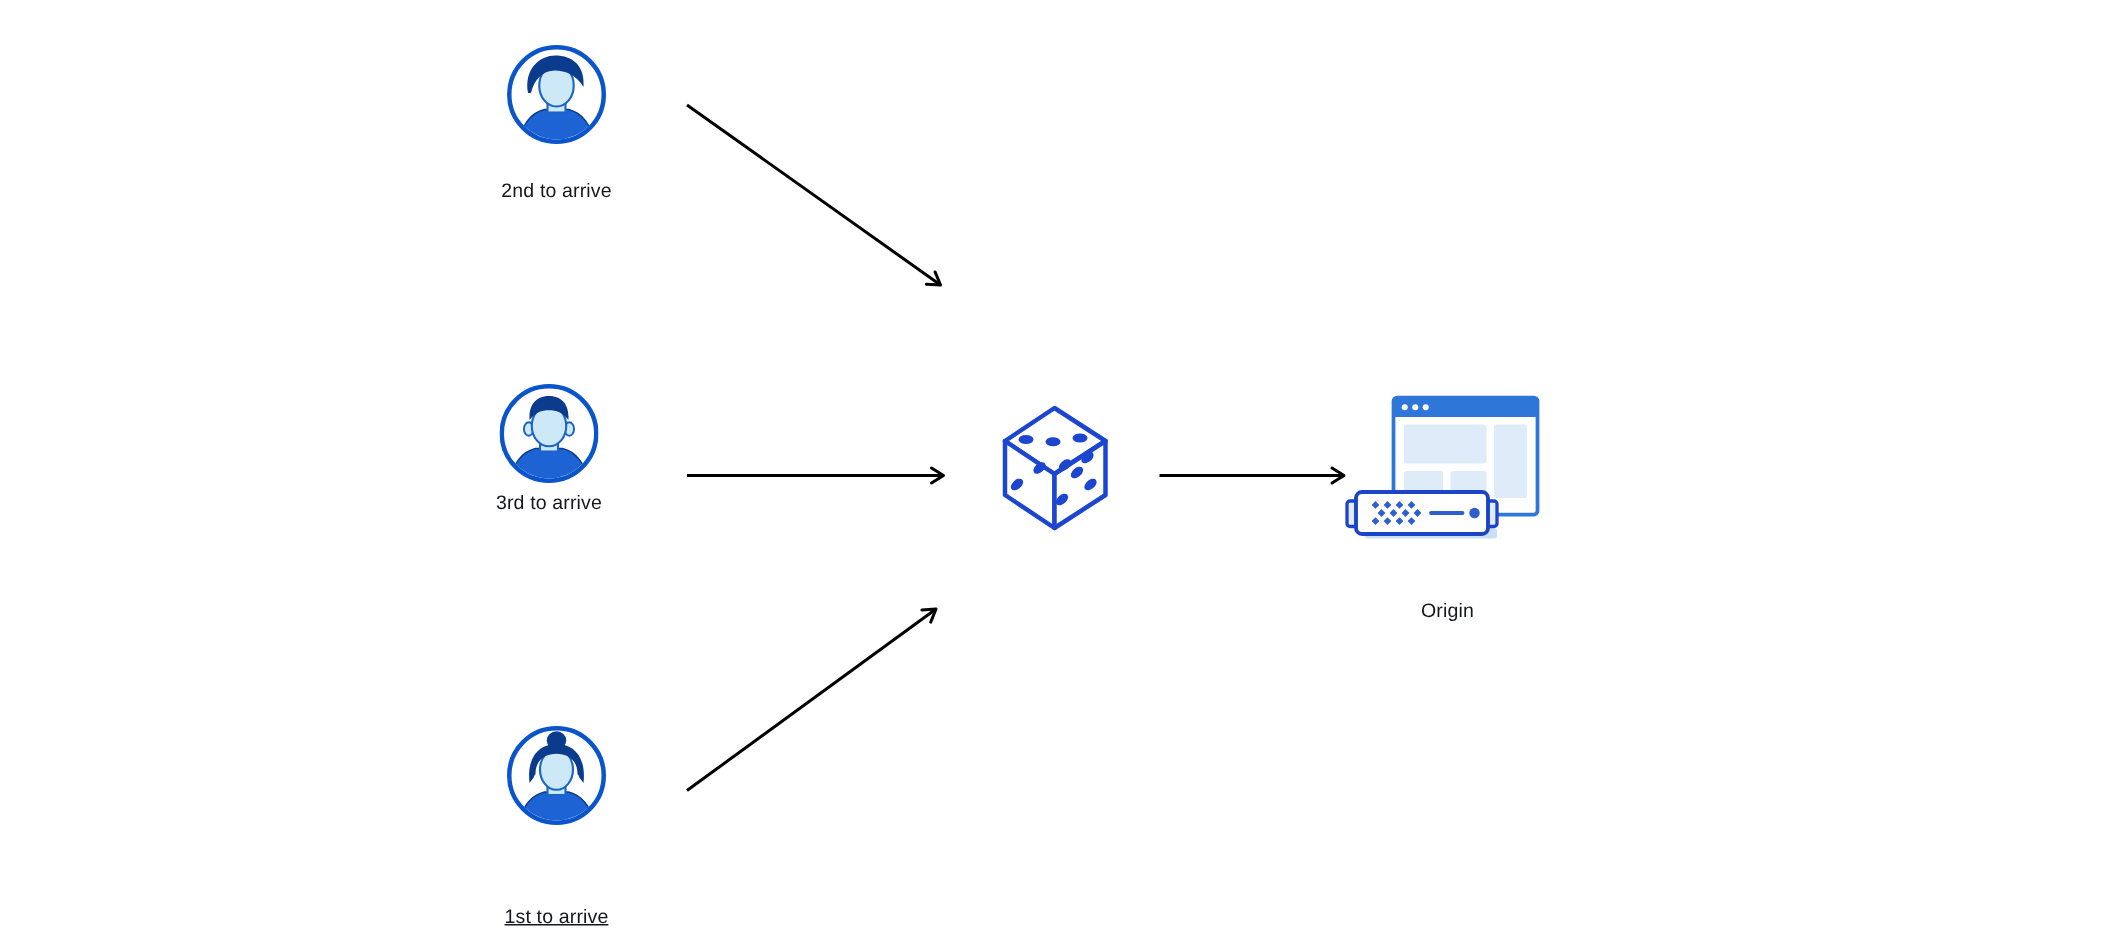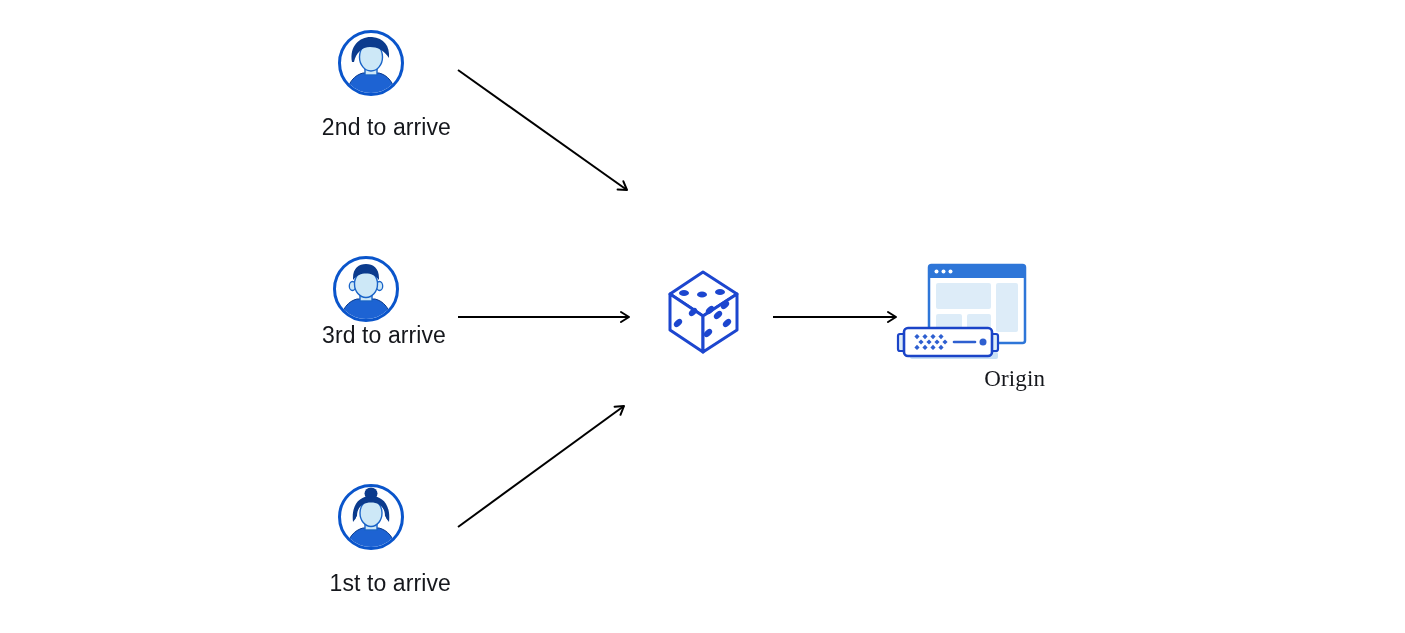--- a/index.html
+++ b/index.html
@@ -15,8 +15,8 @@
   .node-label {
     position: absolute;
     width: 160px;
-    text-align: right;
-    font-size: 23px;
+    text-align: center;
+    font-size: 13px;
     line-height: 22px;
     color: #15171c;
     letter-spacing: 0.1px;

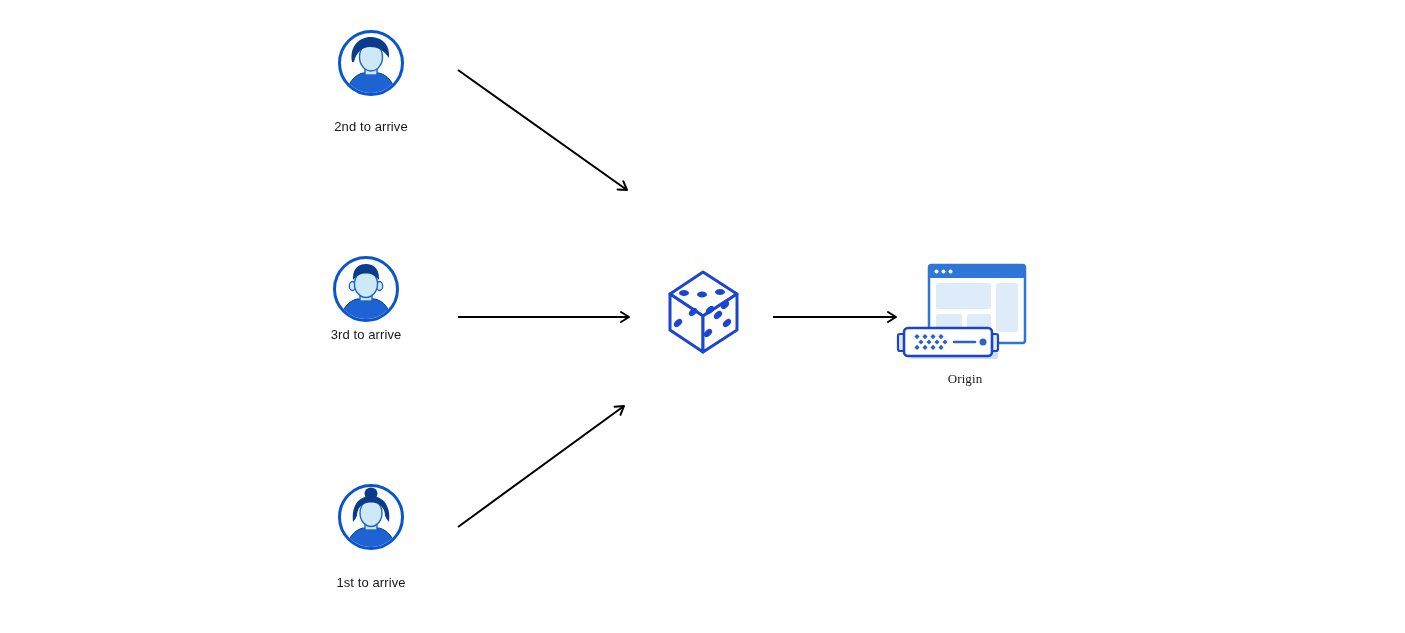--- a/index.html
+++ b/index.html
@@ -164,7 +164,7 @@
       <circle cx="90" cy="80" r="3.5" fill="#2e5fd0"></circle>
     </svg>
   </div>
-  <div class="node-label" style="left:885px; top:368px;font-family:Liberation Serif, serif;">Origin</div>
+  <div class="node-label" style="left:885px; top:396px;">Origin</div>
 
 </div>
 

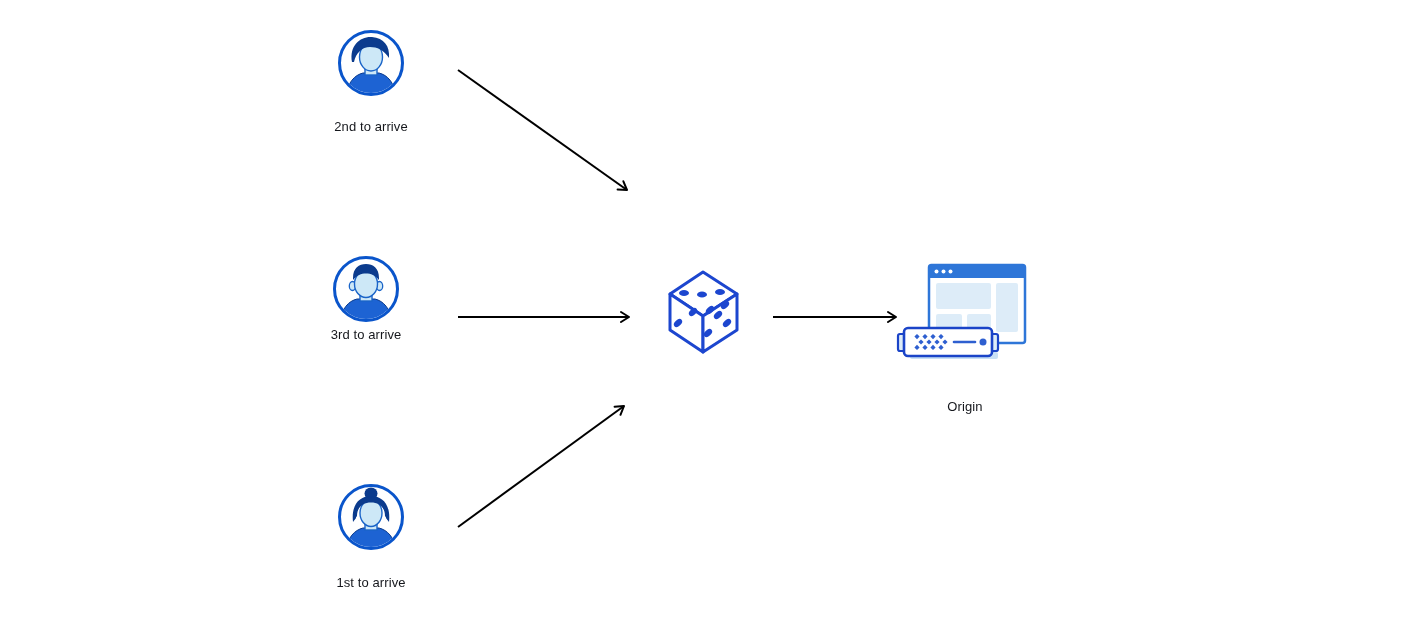--- a/index.html
+++ b/index.html
@@ -101,7 +101,7 @@
       </g>
     </svg>
   </div>
-  <div class="node-label" style="left:291px; top:572px;">1st to arrive</div>
+  <div class="node-label" style="left:291px; top:600px;text-decoration:underline;">1st to arrive</div>
 
   <div class="abs" style="left:666px; top:268px;">
     <svg width="75" height="88" viewBox="0 0 75 88">

